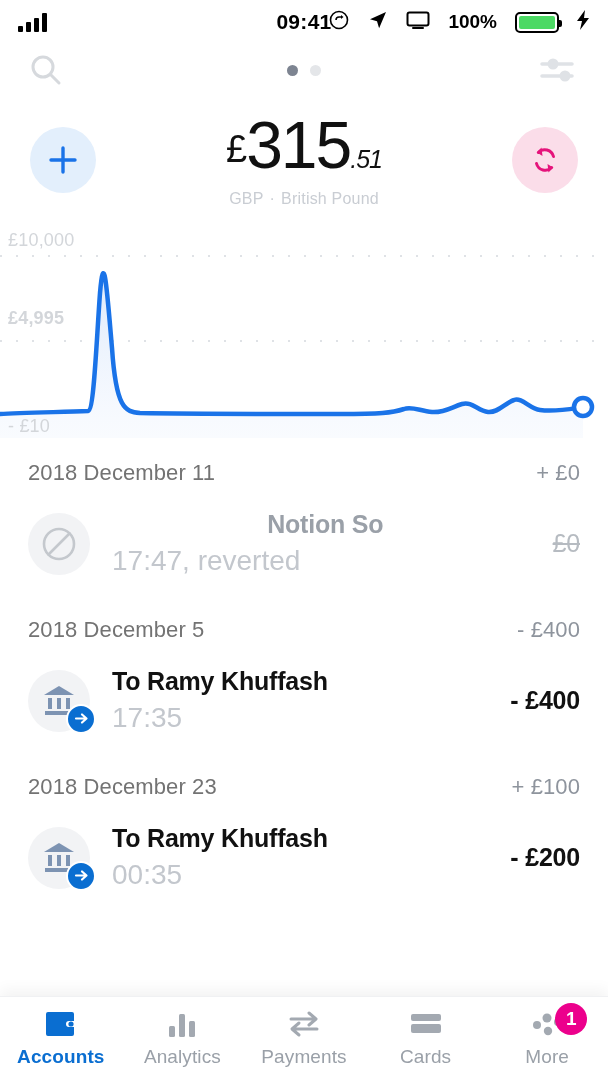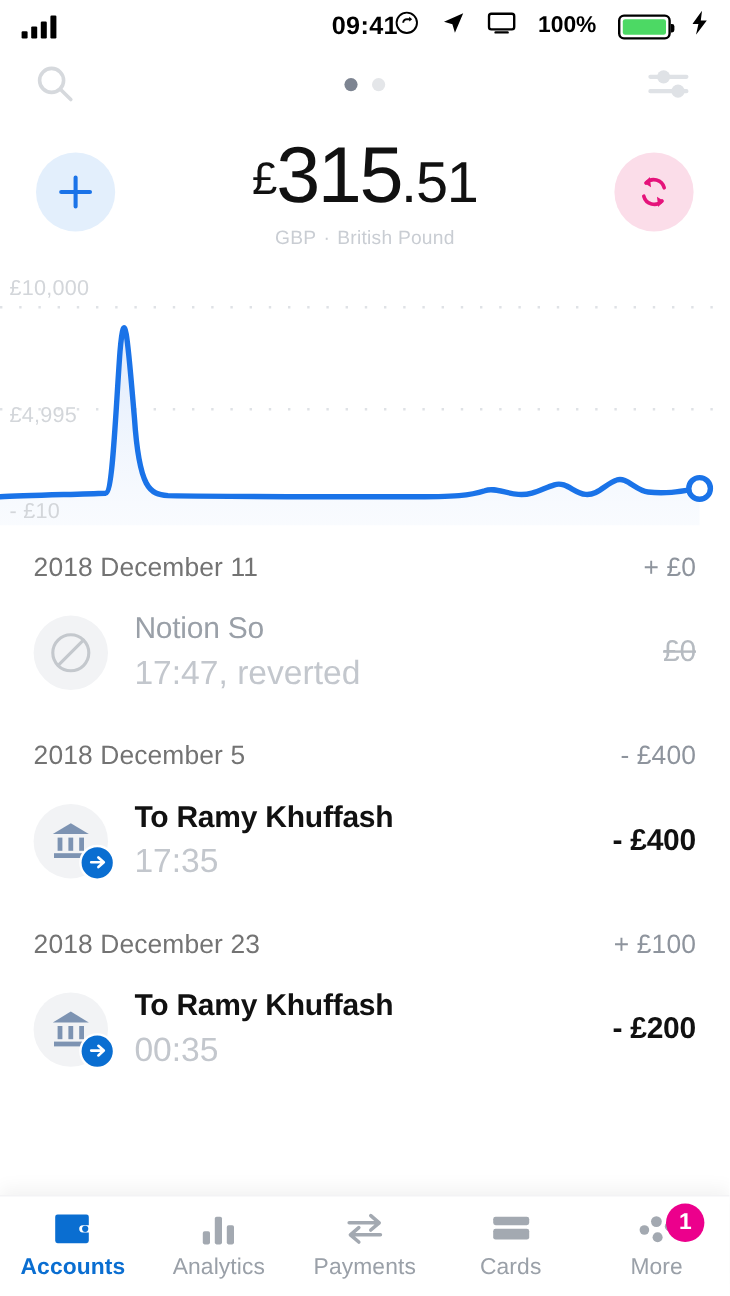--- a/index.html
+++ b/index.html
@@ -73,7 +73,7 @@
   }
   .bal-cur { font-size: 38px; font-weight: 500; vertical-align: 6px; }
   .bal-int { font-size: 66px; font-weight: 400; letter-spacing: -2px; }
-  .bal-dec { font-size: 48px; font-weight: 500; }
+  .bal-dec { font-size: 25px; font-weight: 500; font-style: italic; }
   .bal-sub {
     margin-top: 12px; font-size: 16px; color: #c9cdd3; letter-spacing: .2px;
   }

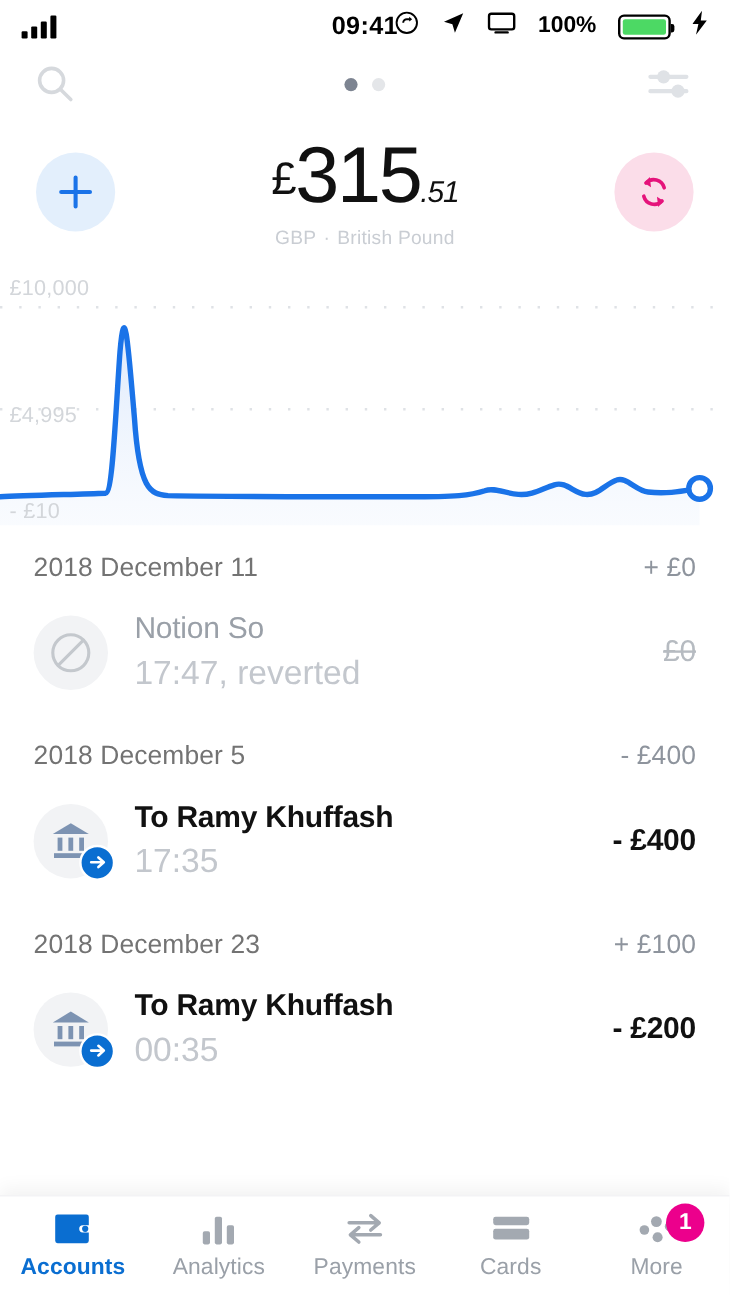--- a/index.html
+++ b/index.html
@@ -86,7 +86,7 @@
     position: absolute; font-size: 18px; color: #d3d6da; letter-spacing: .2px;
   }
   .axis-top { left: 8px; top: 2px; }
-  .axis-mid { left: 8px; top: 108px; }
+  .axis-mid { left: 8px; top: 80px; font-weight: bold; }
   .axis-bot { left: 8px; top: 188px; }
 
   

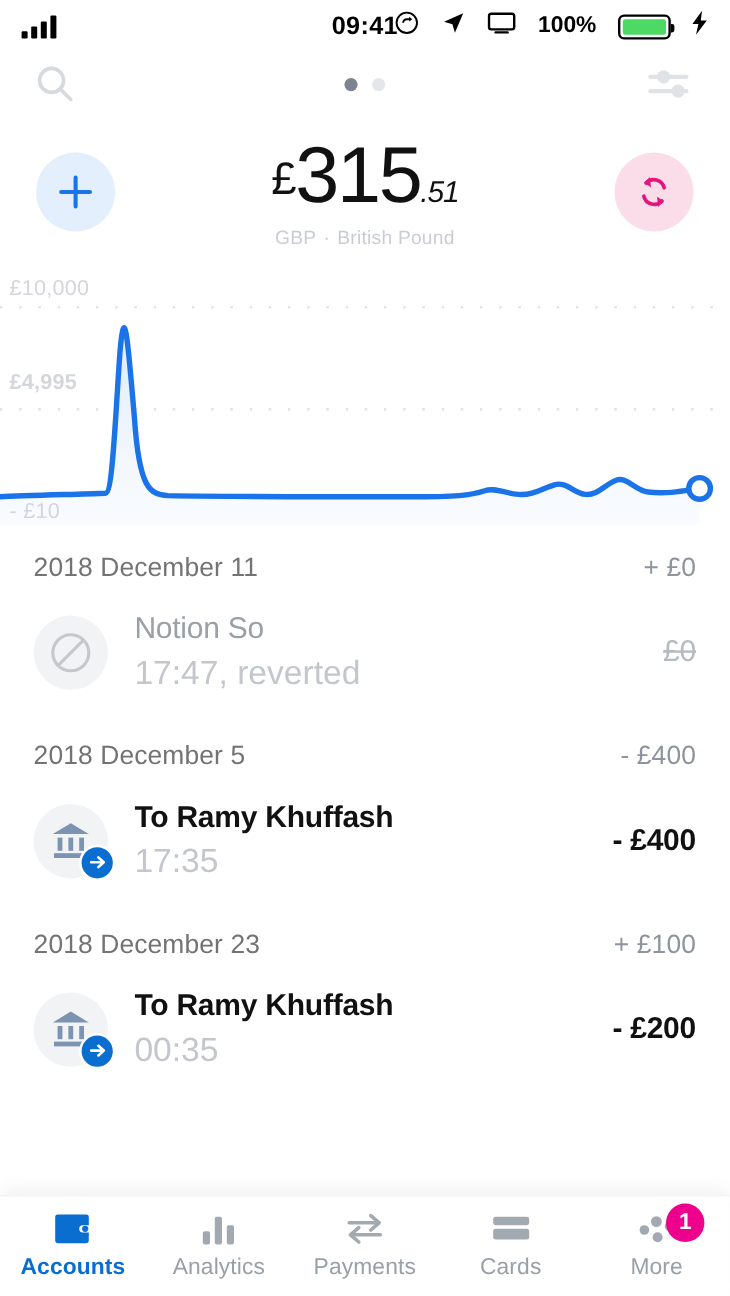--- a/index.html
+++ b/index.html
@@ -115,7 +115,7 @@
     font-size: 25px; color: #111; font-weight: 600; letter-spacing: -.2px;
     white-space: nowrap; overflow: hidden; text-overflow: ellipsis;
   }
-  .tx-title.muted { color: #9aa0a8; font-weight: 400; }
+  .tx-title.muted { color: #9aa0a8; font-weight: 700; text-align: center; }
   .tx-sub { font-size: 28px; color: #c3c7cd; margin-top: 6px; }
   .tx-amt {
     font-size: 25px; color: #111; font-weight: 600; white-space: nowrap;

